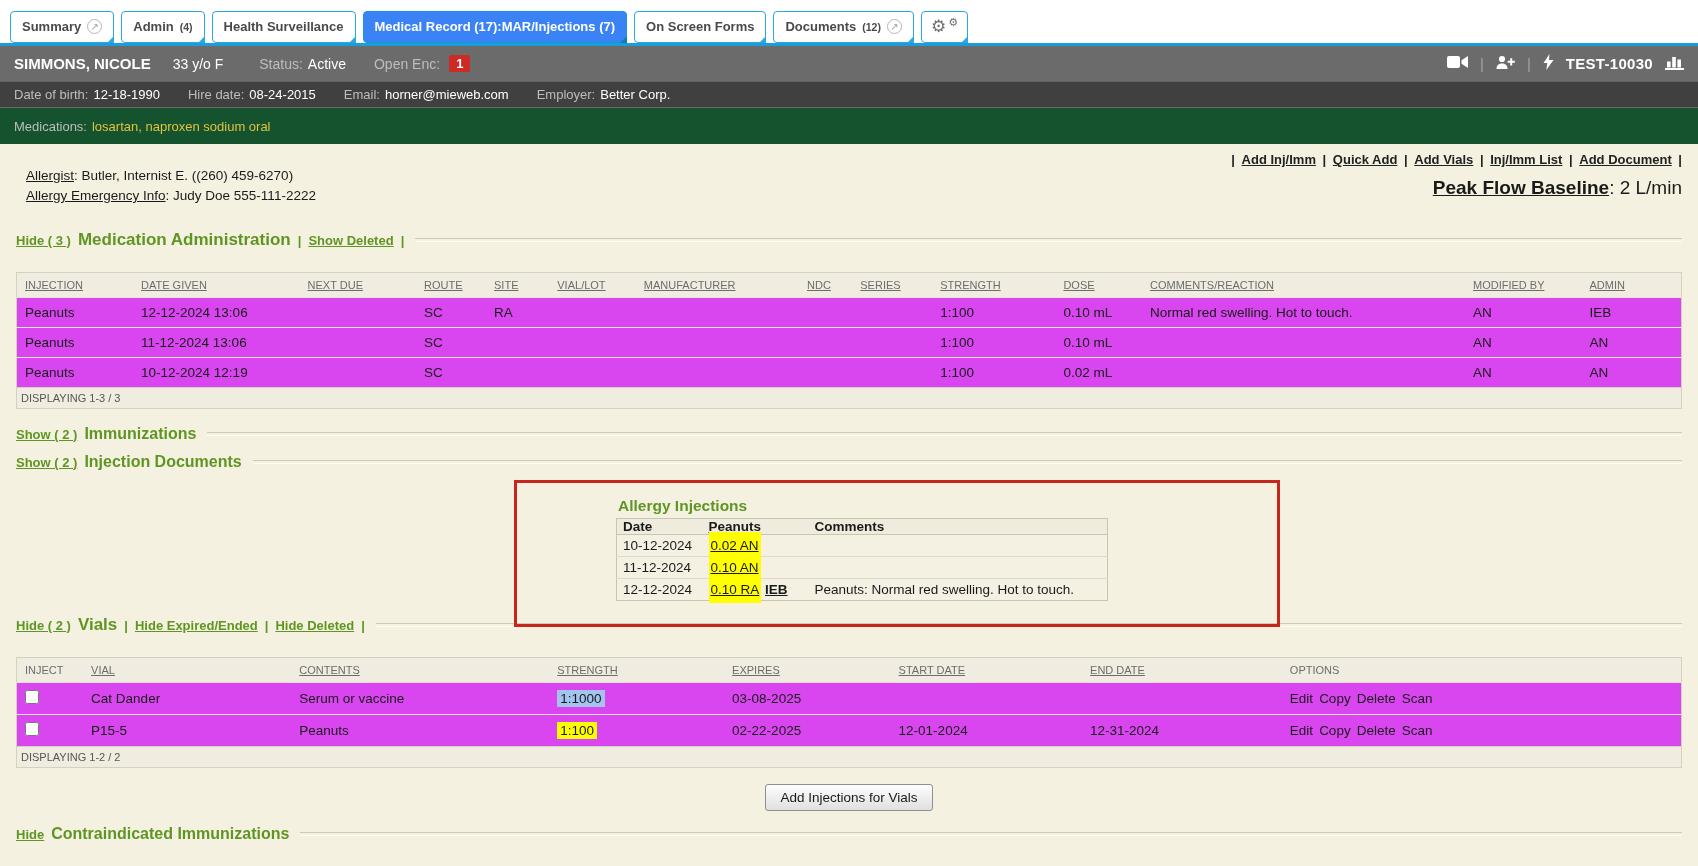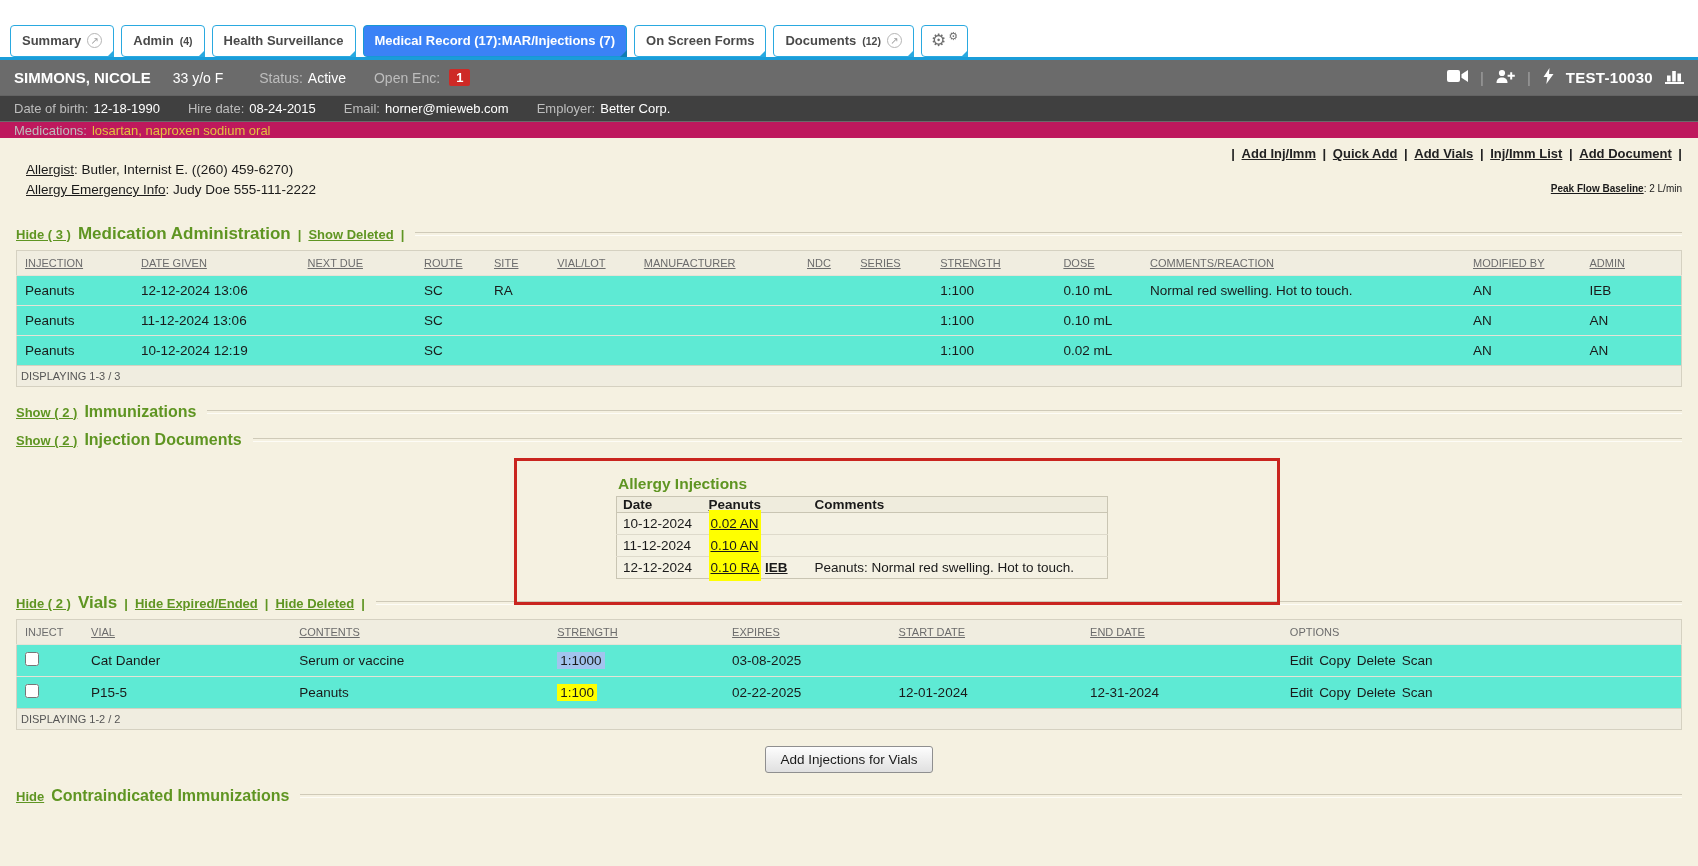--- a/index.html
+++ b/index.html
@@ -7,7 +7,7 @@
   body { font-family:"Liberation Sans","DejaVu Sans",sans-serif; background:#f5f1e1; color:#1a1a1a; }
 
   
-  .tabbar { background:#fff; height:60px; display:flex; align-items:flex-end; gap:7px; padding:6px 10px 0 10px; border-bottom:3px solid #1b9dd9; }
+  .tabbar { background:#fff; height:46px; display:flex; align-items:flex-end; gap:7px; padding:6px 10px 0 10px; border-bottom:3px solid #1b9dd9; }
   .tab { position:relative; display:flex; align-items:center; gap:6px; border:1px solid #2aa9e0; border-radius:4px;
          background:#fff; color:#4a4a4a; font-size:13px; font-weight:bold; padding:7px 11px 8px; cursor:pointer; white-space:nowrap; }
   .tab::after { content:""; position:absolute; right:-1px; bottom:-1px; width:0; height:0;

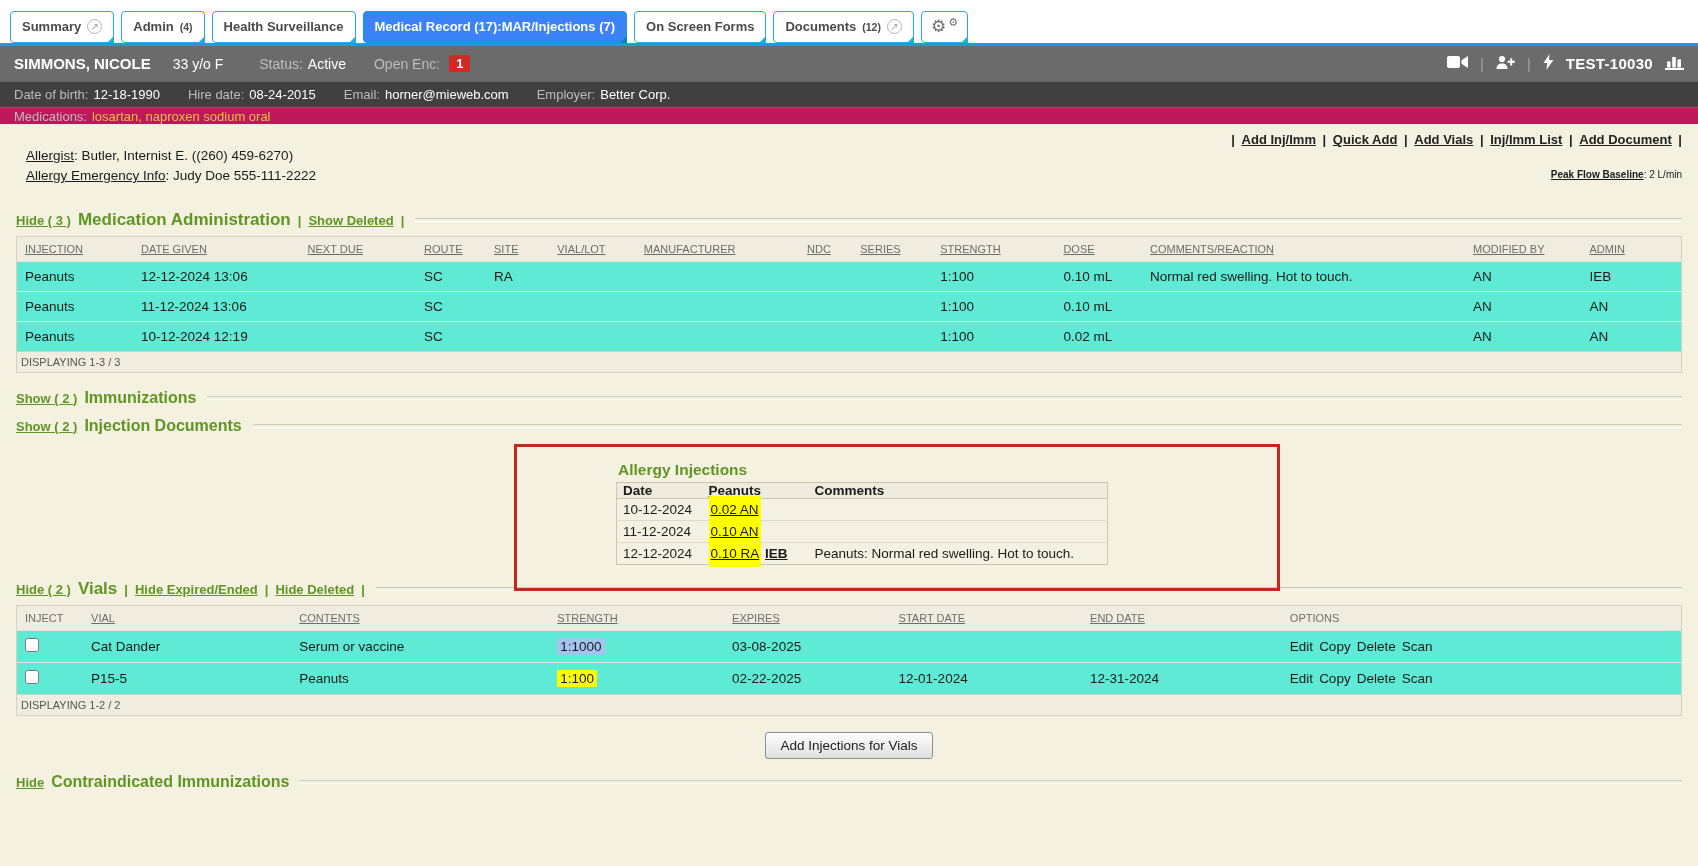--- a/index.html
+++ b/index.html
@@ -32,7 +32,7 @@
   .bar-sep { color:#a3a3a3; font-size:15px; }
   .pid { color:#fff; font-weight:bold; font-size:15px; letter-spacing:.3px; }
   .pbar2 { background:#404040; border-top:1px solid #636363; height:26px; display:flex; align-items:center; padding:0 14px; color:#fff; font-size:13px; }
-  .pbar3 { background:#be185d; border-top:1px solid #6a6a6a; height:17px; display:flex; align-items:center; padding:0 14px; font-size:13px; }
+  .pbar3 { background:#14532d; border-top:1px solid #6a6a6a; height:37px; display:flex; align-items:center; padding:0 14px; font-size:13px; }
   .pval { color:#fff; }
   .med-link { color:#e2c23f; cursor:pointer; }
 

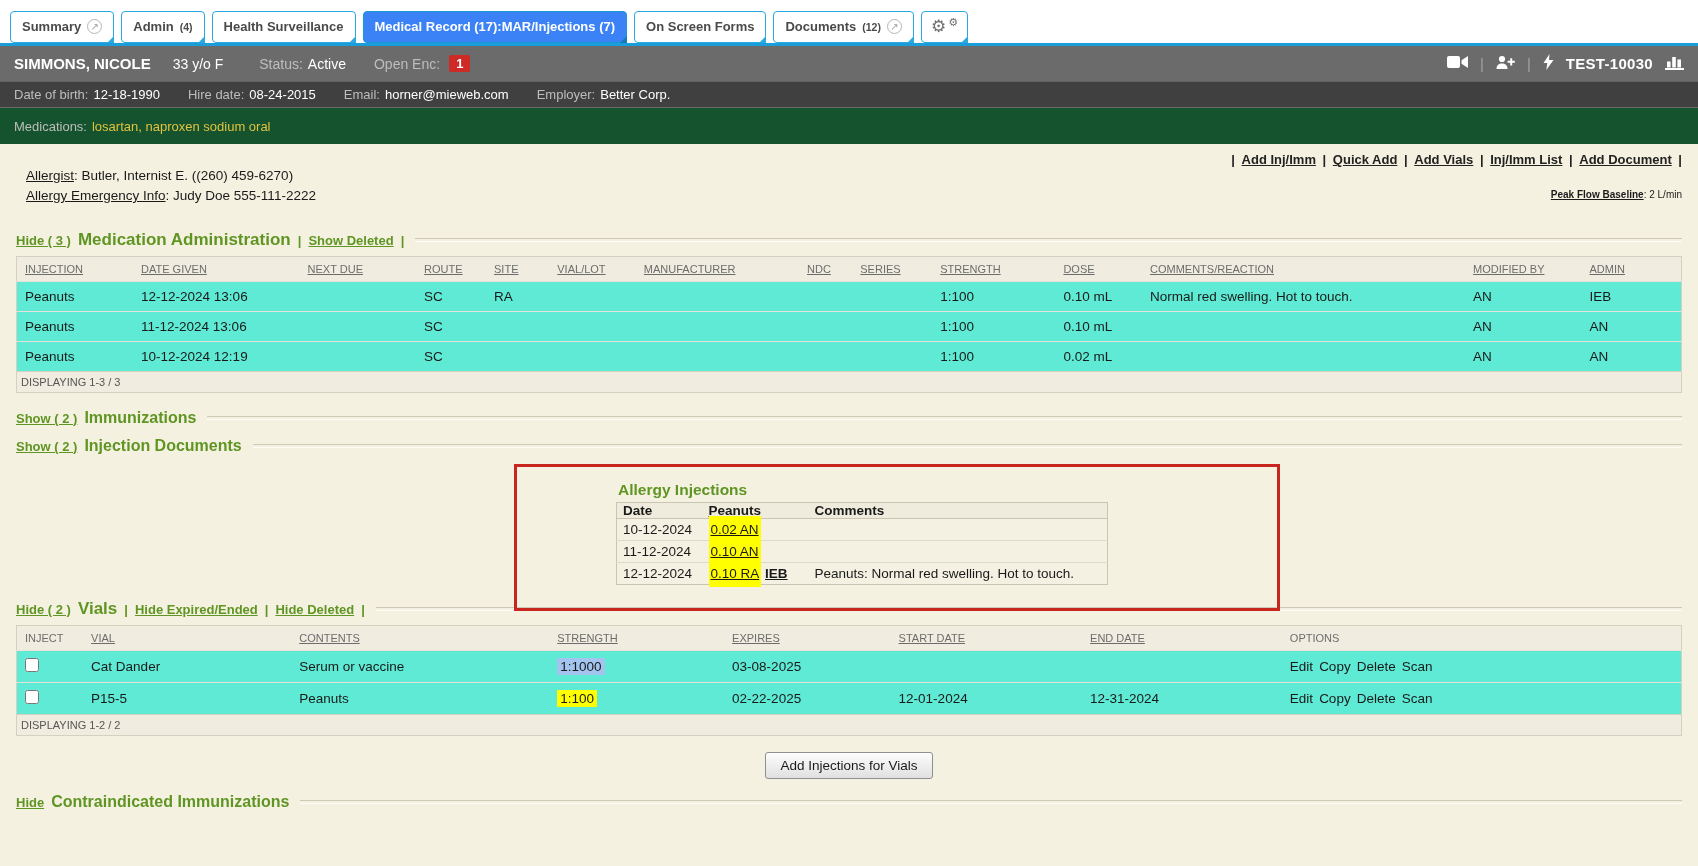--- a/index.html
+++ b/index.html
@@ -43,7 +43,7 @@
   .dlink { color:#1a1a1a; text-decoration:underline; cursor:pointer; }
   .actions { text-align:right; font-size:13px; font-weight:bold; color:#222; }
   .actions .alink { text-decoration:underline; cursor:pointer; margin:0 3px; }
-  .peakflow { margin-top:22px; font-size:10px; font-weight:bold; }
+  .peakflow { margin-top:10px; font-size:19px; font-weight:bold; }
   .peakflow .pf-val { font-weight:normal; }
 
   

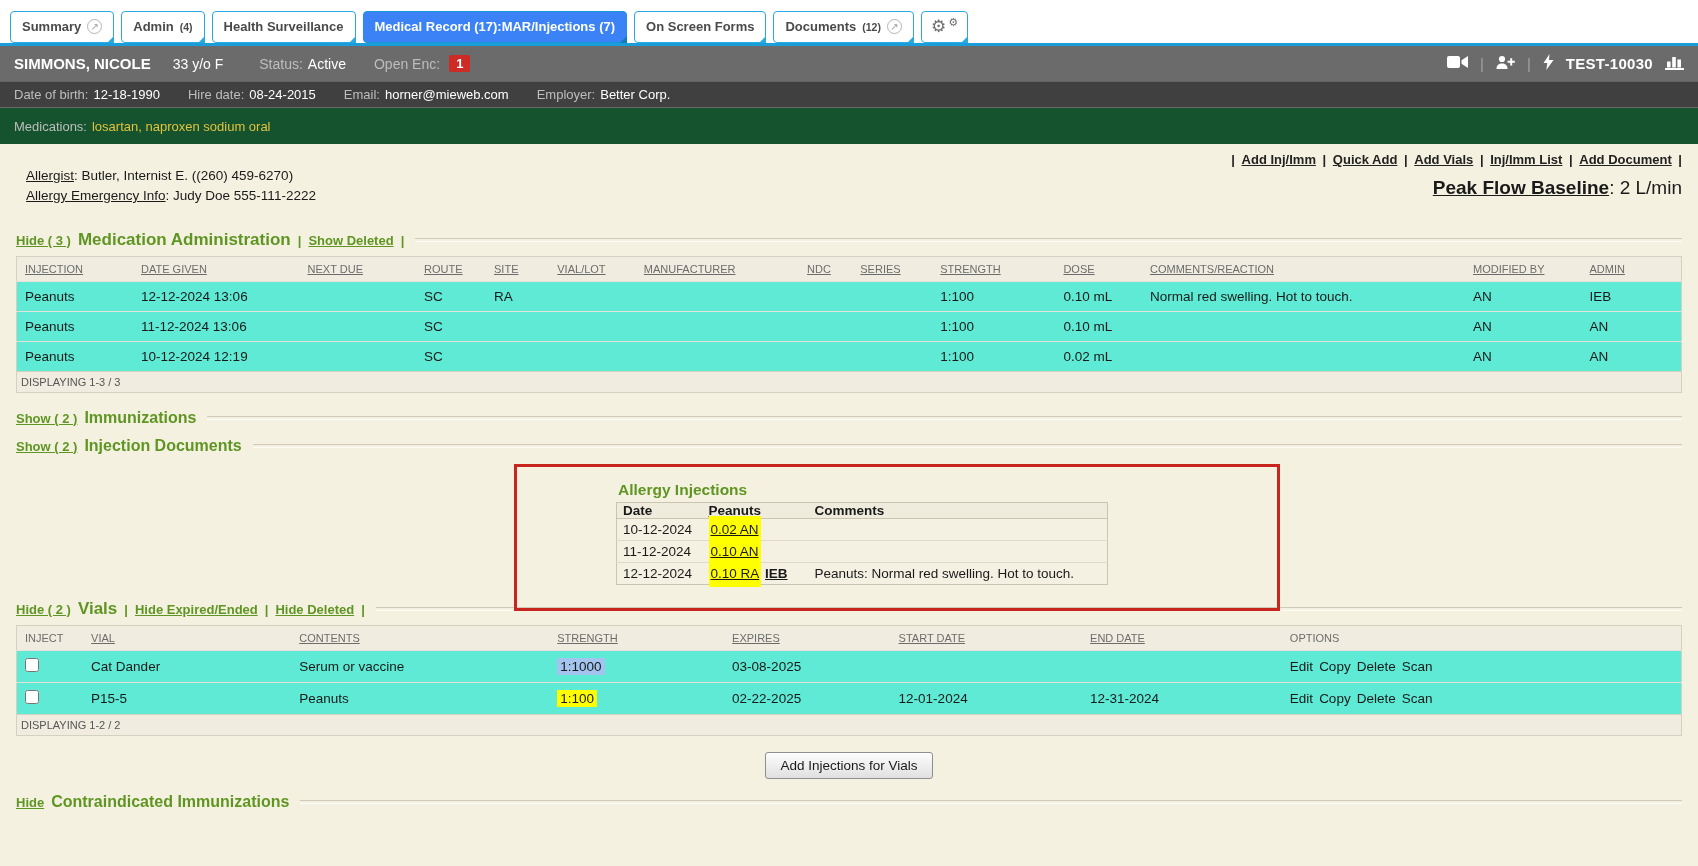--- a/index.html
+++ b/index.html
@@ -55,7 +55,7 @@
   .sect-line { flex:1; height:4px; border-top:1px solid #cfcab8; border-bottom:1px solid #fdfcf6; margin-left:4px; }
 
   
-  table.data { width:100%; border-collapse:collapse; background:#5eead4; border:1px solid #d5d1c1; font-size:13.5px; margin-top:6px; }
+  table.data { width:100%; border-collapse:collapse; background:#d946ef; border:1px solid #d5d1c1; font-size:13.5px; margin-top:22px; }
   table.data thead th { background:#f0ede0; color:#6c6c6c; font-size:11px; font-weight:normal; text-align:left; padding:6px 8px; white-space:nowrap; }
   table.data thead th .col-lbl { text-decoration:underline; cursor:pointer; }
   table.data thead th.no-sort .col-lbl { text-decoration:none; cursor:default; }

